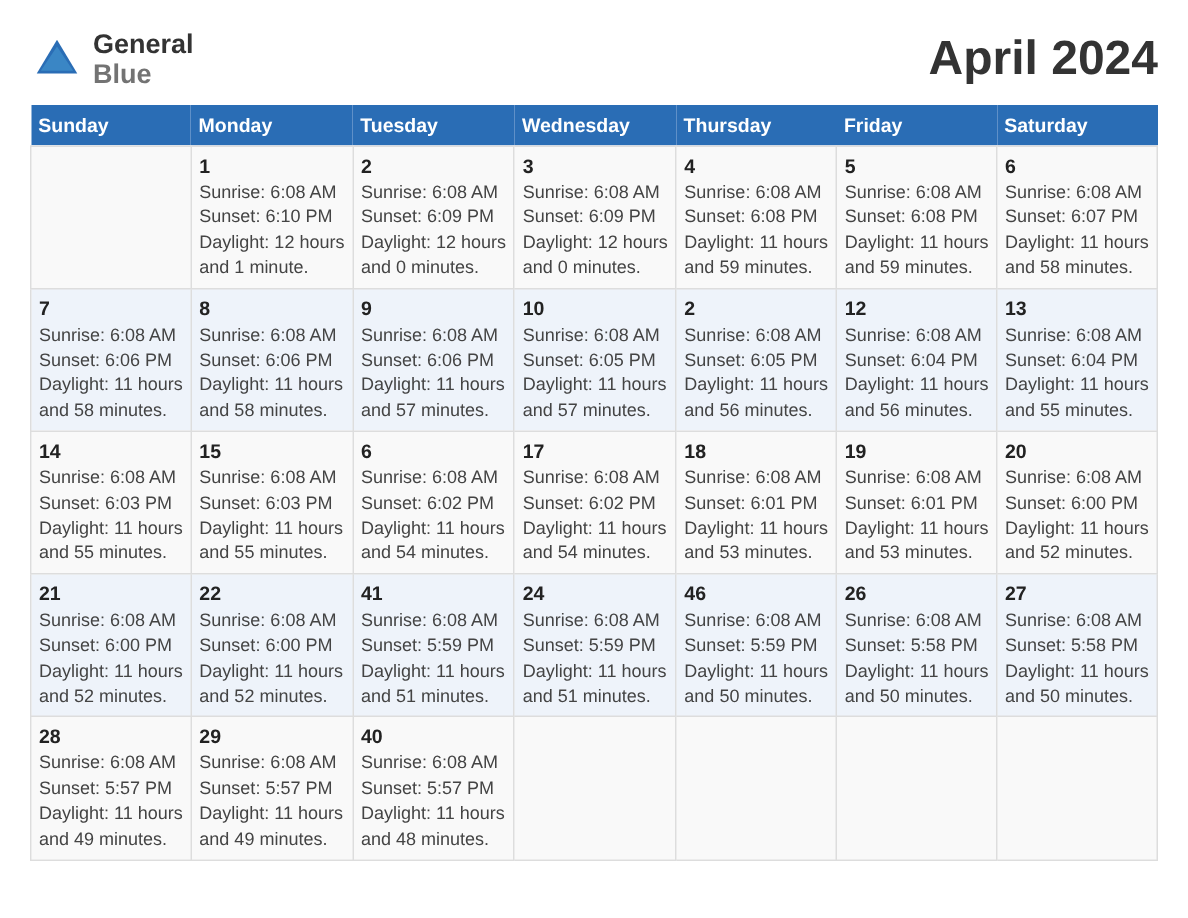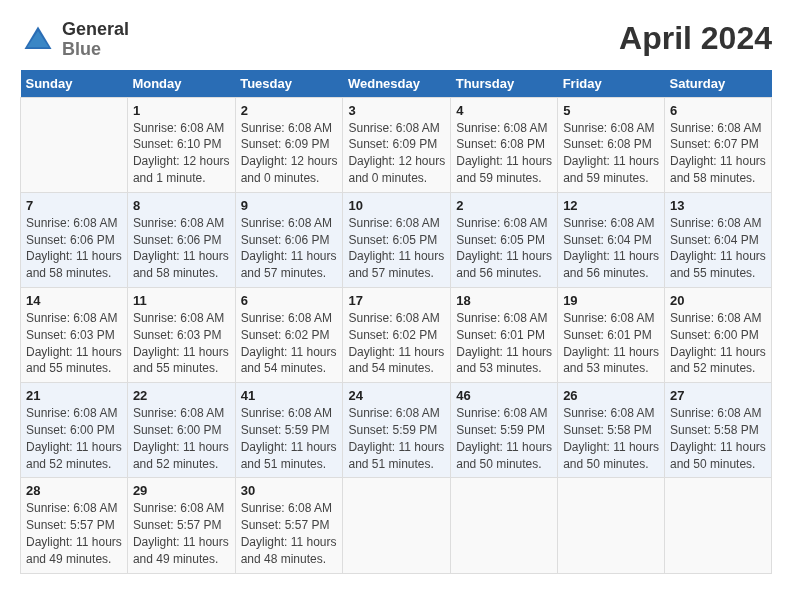--- a/index.html
+++ b/index.html
@@ -230,7 +230,7 @@
 and 55 minutes.</div>
         </td>
         <td>
-          <span class="day-num">11</span>
+          <span class="day-num">15</span>
           <div class="day-info" style="white-space: pre-line;">Sunrise: 6:08 AM
 Sunset: 6:03 PM
 Daylight: 11 hours

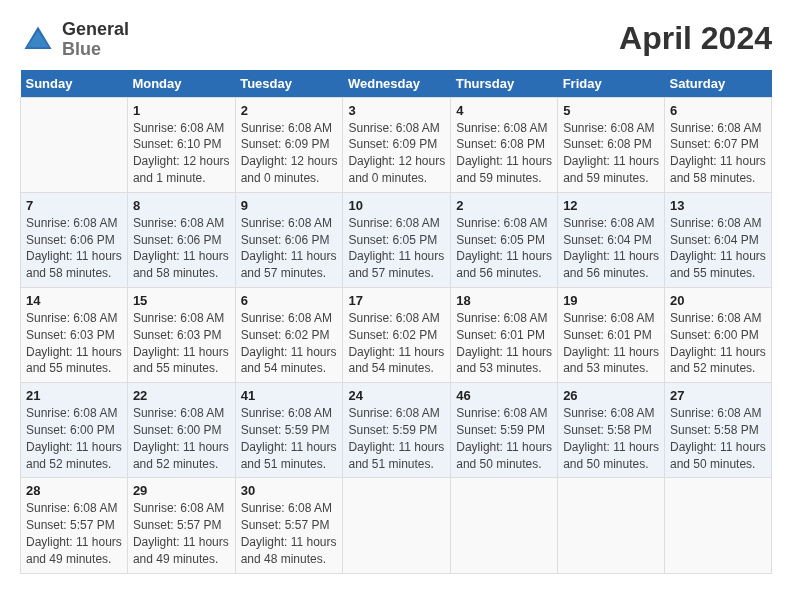--- a/index.html
+++ b/index.html
@@ -339,7 +339,7 @@
 and 49 minutes.</div>
         </td>
         <td>
-          <span class="day-num">30</span>
+          <span class="day-num">40</span>
           <div class="day-info" style="white-space: pre-line;">Sunrise: 6:08 AM
 Sunset: 5:57 PM
 Daylight: 11 hours

